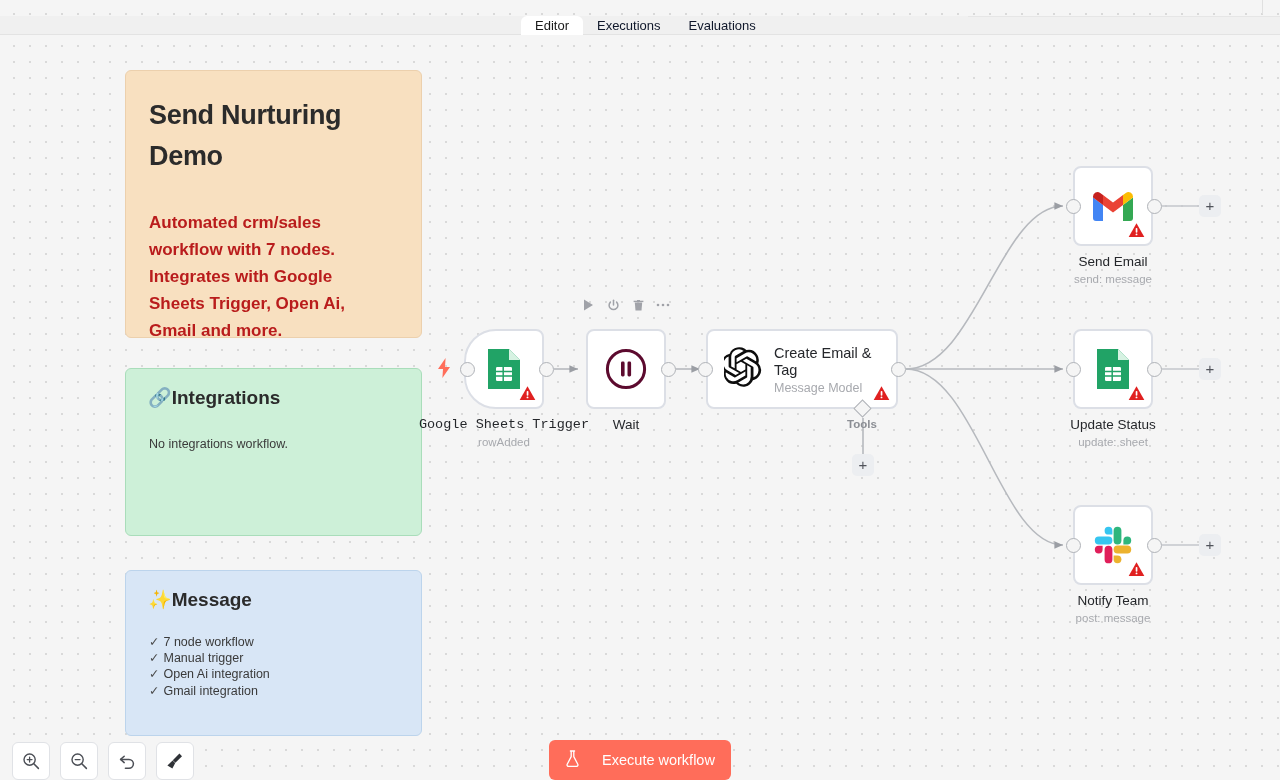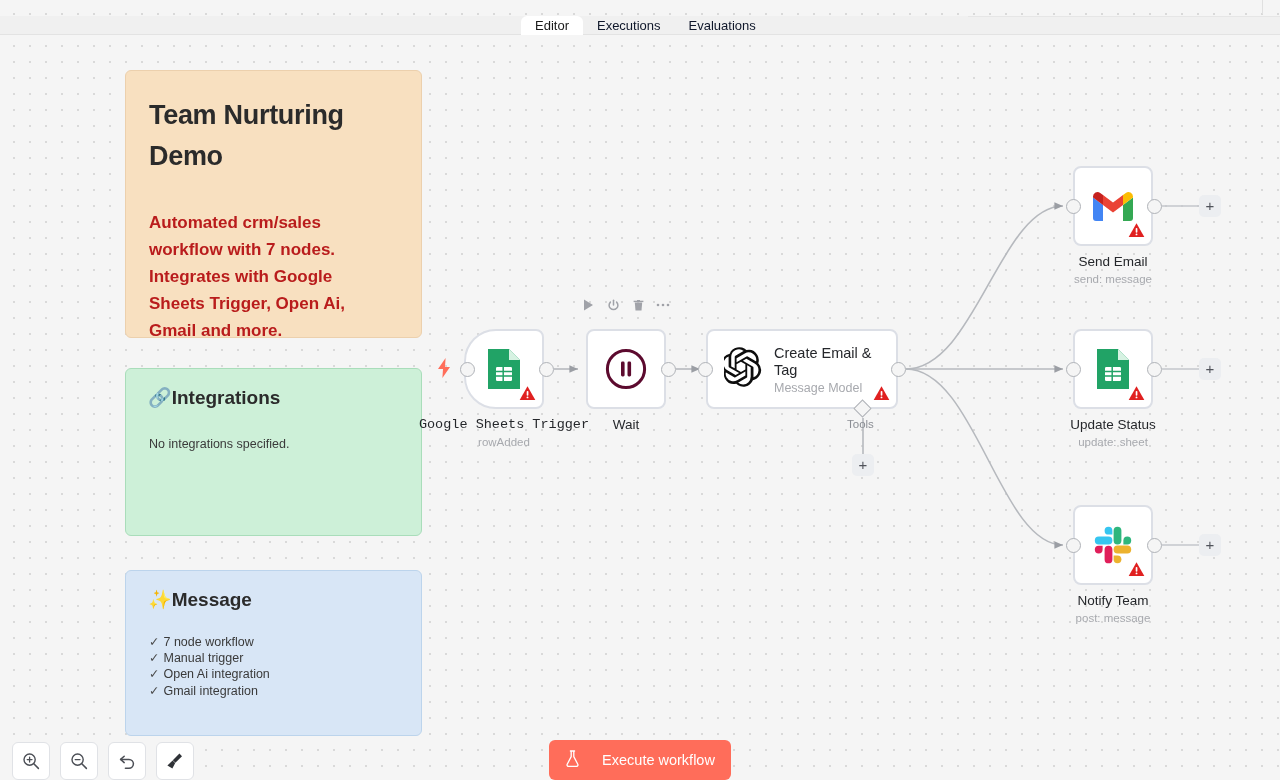--- a/index.html
+++ b/index.html
@@ -333,7 +333,7 @@
 <div id="rightpanel-edge"></div>
 
 <div class="sticky" id="note-overview">
-  <div class="title">Team Nurturing Demo</div>
+  <div class="title">Send Nurturing Demo</div>
   <div class="body">Automated crm/sales workflow with 7 nodes. Integrates with Google Sheets Trigger, Open Ai, Gmail and more.</div>
 </div>
 

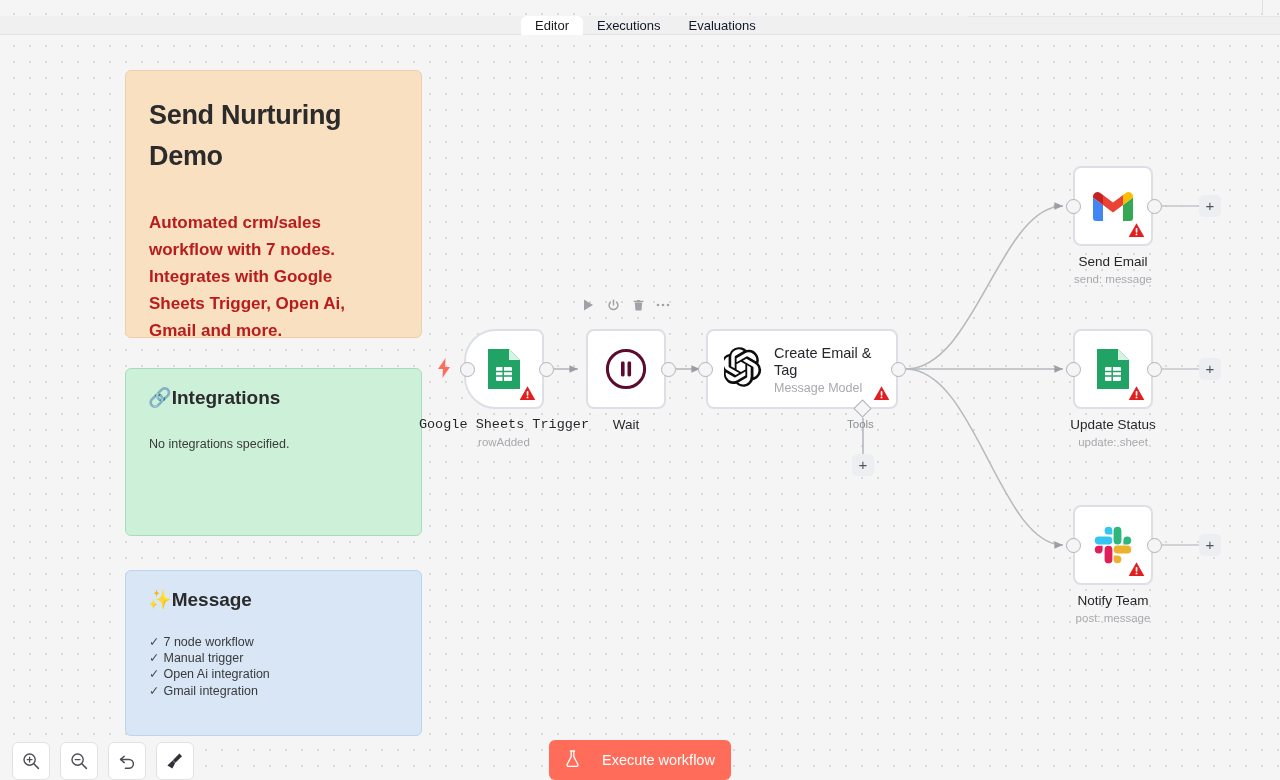--- a/index.html
+++ b/index.html
@@ -467,7 +467,7 @@
 <div class="endpoint" style="left:698px; top:362px;"></div>
 <div class="endpoint" style="left:891px; top:362px;"></div>
 <div class="diamond" style="left:856px; top:402px;"></div>
-<div class="toolslabel" style="left:847px; top:418px;">Tools</div>
+<div class="toolslabel" style="left:847px; top:418px;font-weight:bold;">Tools</div>
 <div class="plusbtn" style="left:852px; top:454px;">+</div>
 
 <div class="node" id="n-gmail">

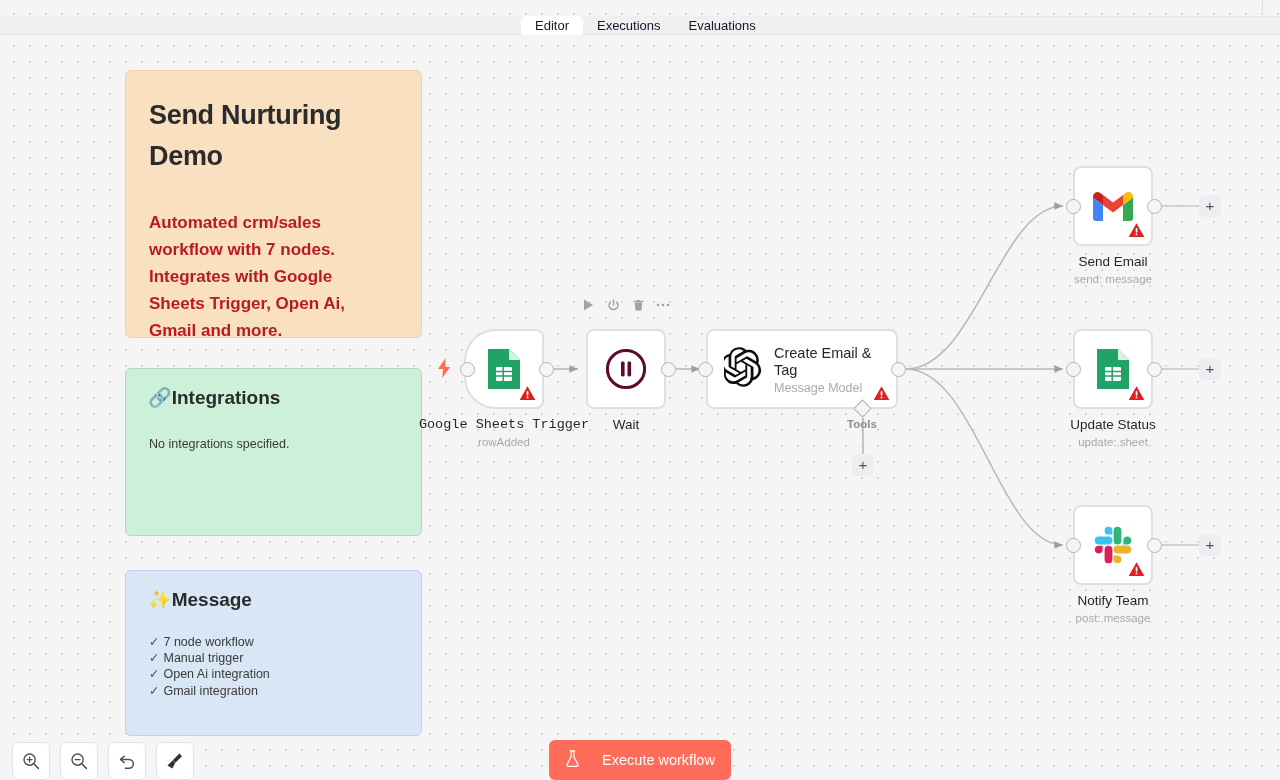--- a/index.html
+++ b/index.html
@@ -341,7 +341,7 @@
   <div class="title">
     <span class="emoji">🔗</span><span>Integrations</span>
   </div>
-  <div class="body">No integrations specified.</div>
+  <div class="body">No integrations workflow.</div>
 </div>
 
 <div class="sticky" id="note-features">

